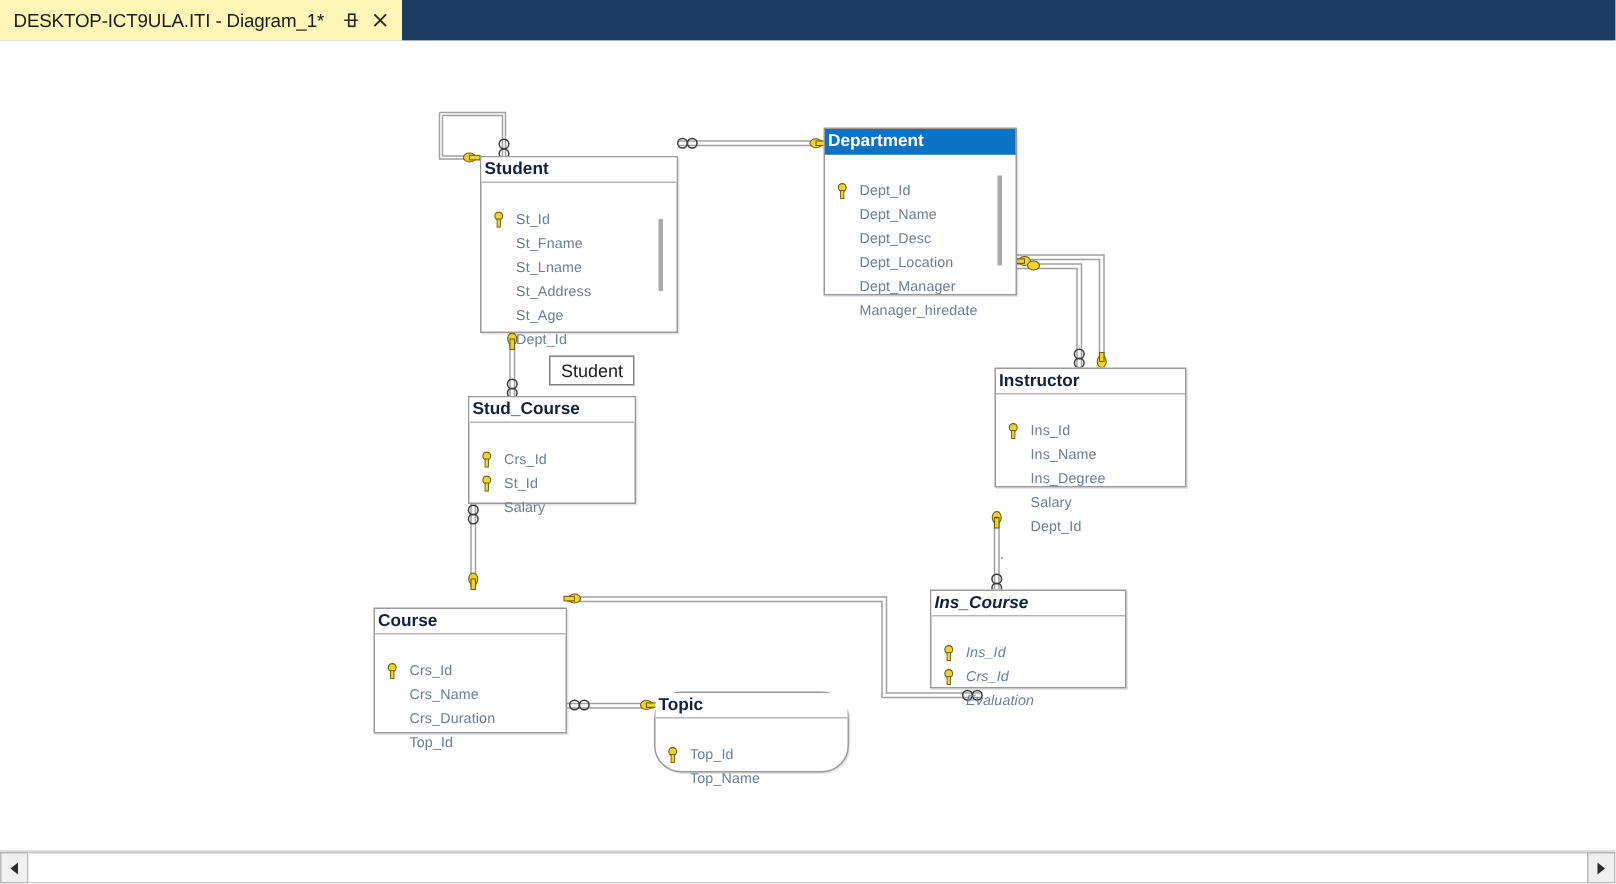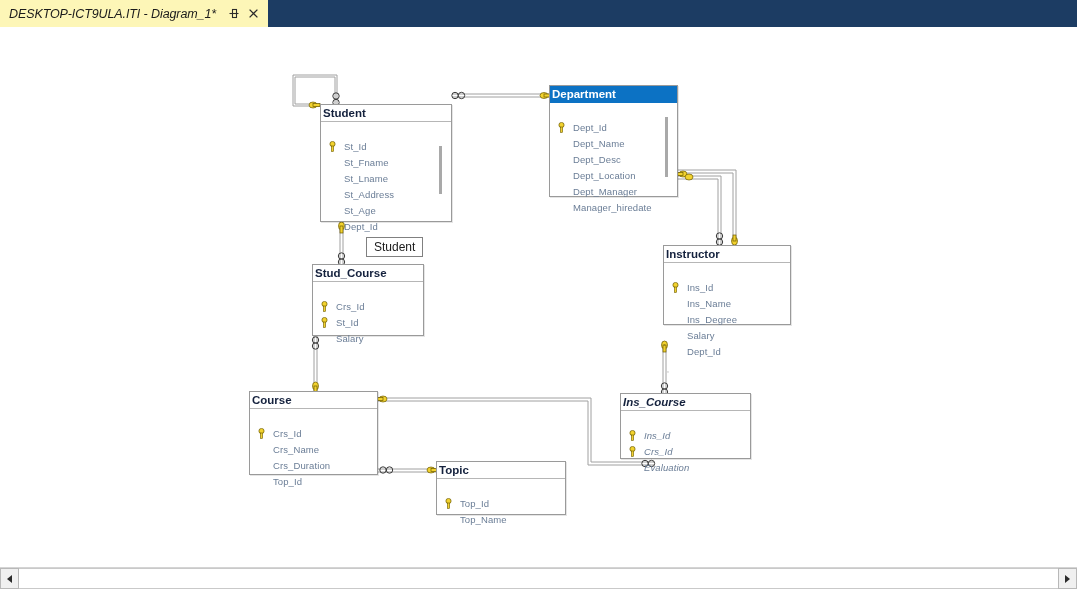--- a/index.html
+++ b/index.html
@@ -45,7 +45,7 @@
     background: #1c5288;
     color: #ffffff;
   }
-  .tab-title { letter-spacing: -0.1px; font-style: italic; }
+  .tab-title { letter-spacing: -0.1px; }
   .tab-icons {
     display: flex;
     align-items: center;

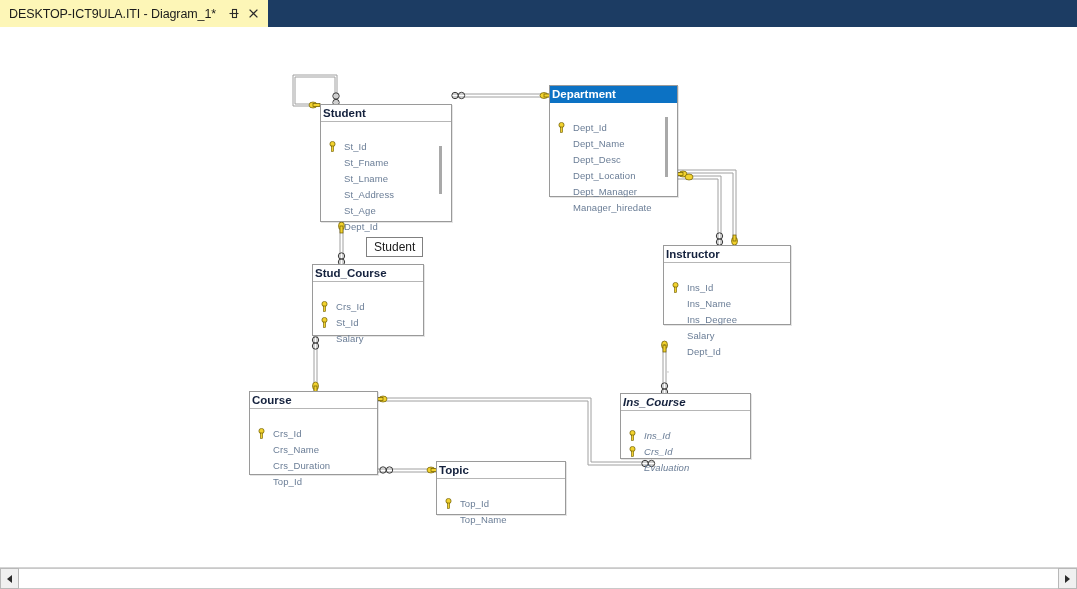--- a/index.html
+++ b/index.html
@@ -496,7 +496,7 @@
       </div>
     </div>
 
-    <div class="entity" style="left:249px; top:364px; width:129px; height:84px;">
+    <div class="entity" style="left:249px; top:378px; width:129px; height:84px;">
       <div class="entity-header">Course</div>
       <div class="entity-body">
         <div class="col-row">

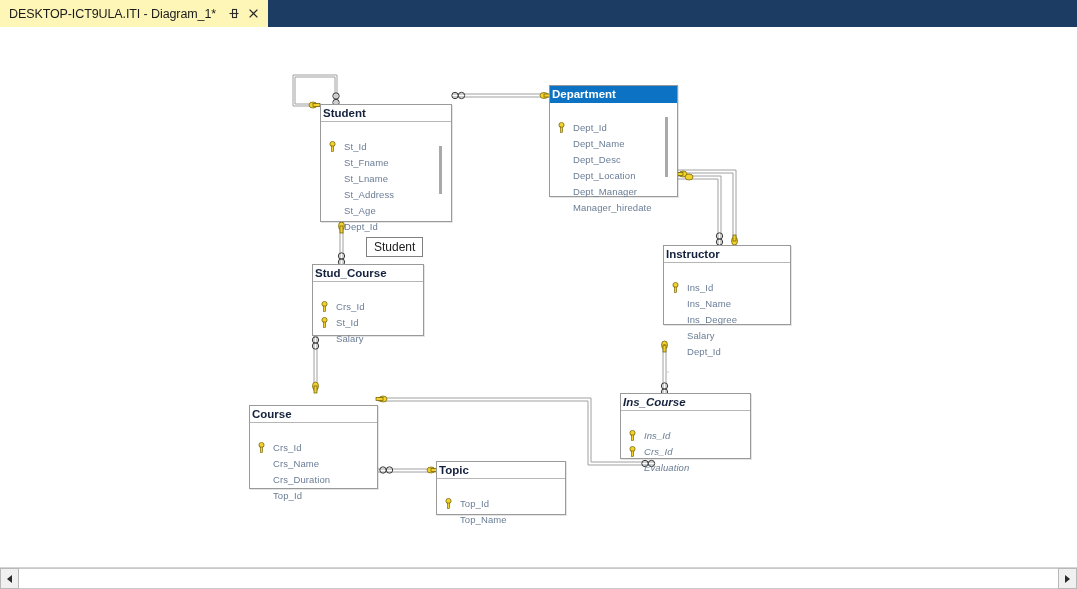--- a/index.html
+++ b/index.html
@@ -523,7 +523,7 @@
       </div>
     </div>
 
-    <div class="entity" style="left:436px; top:434px; width:130px; height:54px;">
+    <div class="entity" style="left:436px; top:434px; width:130px; height:54px;border-radius:18px;">
       <div class="entity-header">Topic</div>
       <div class="entity-body">
         <div class="col-row">

